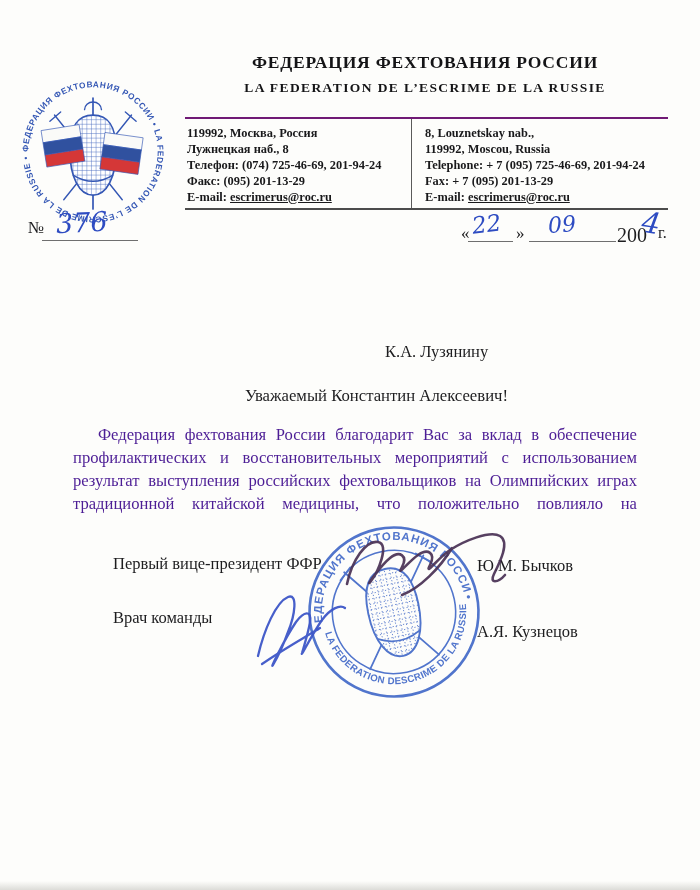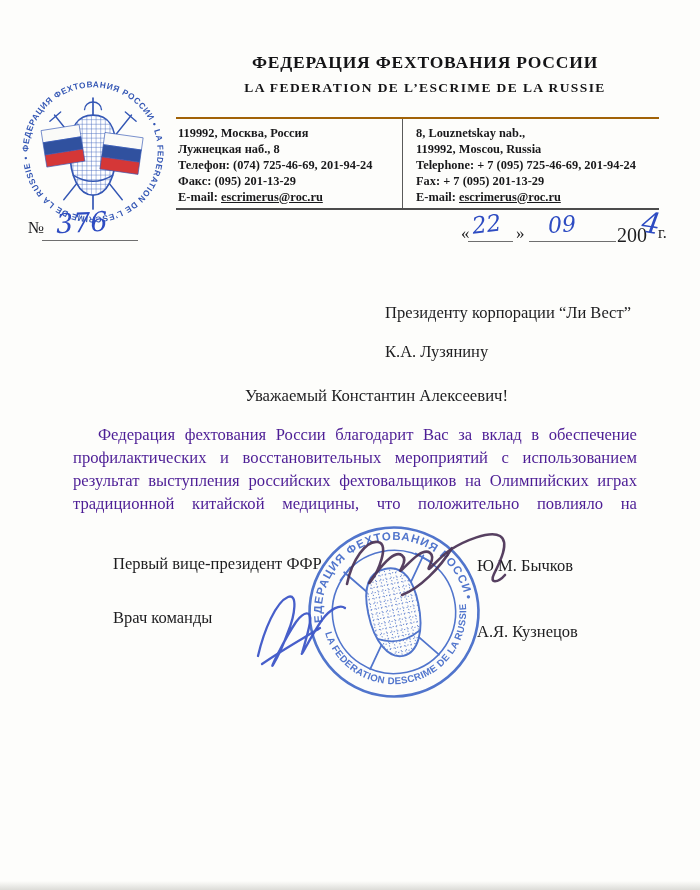--- a/index.html
+++ b/index.html
@@ -9,8 +9,8 @@
   .lh-title{position:absolute;left:185px;top:52px;width:480px;text-align:center;}
   .lh-title h1{margin:0;font-size:17.5px;font-weight:bold;letter-spacing:.8px;color:#141416;}
   .lh-title h2{margin:7px 0 0 0;font-size:13.5px;font-weight:bold;letter-spacing:1.4px;color:#141416;}
-  .addr{position:absolute;left:176px;top:117px;width:483px;height:89px;
-        border-top:2px solid #a16207;border-bottom:2px solid #4c4c4c;display:flex;}
+  .addr{position:absolute;left:185px;top:117px;width:483px;height:89px;
+        border-top:2px solid #701a75;border-bottom:2px solid #4c4c4c;display:flex;}
   .addr .col{padding-top:7px;font-size:12.4px;line-height:15.9px;font-weight:bold;white-space:nowrap;color:#19191b;}
   .addr .col.ru{width:224px;padding-left:2px;}
   .addr .col.en{flex:1;border-left:1.6px solid #5a5a5a;padding-left:13px;}

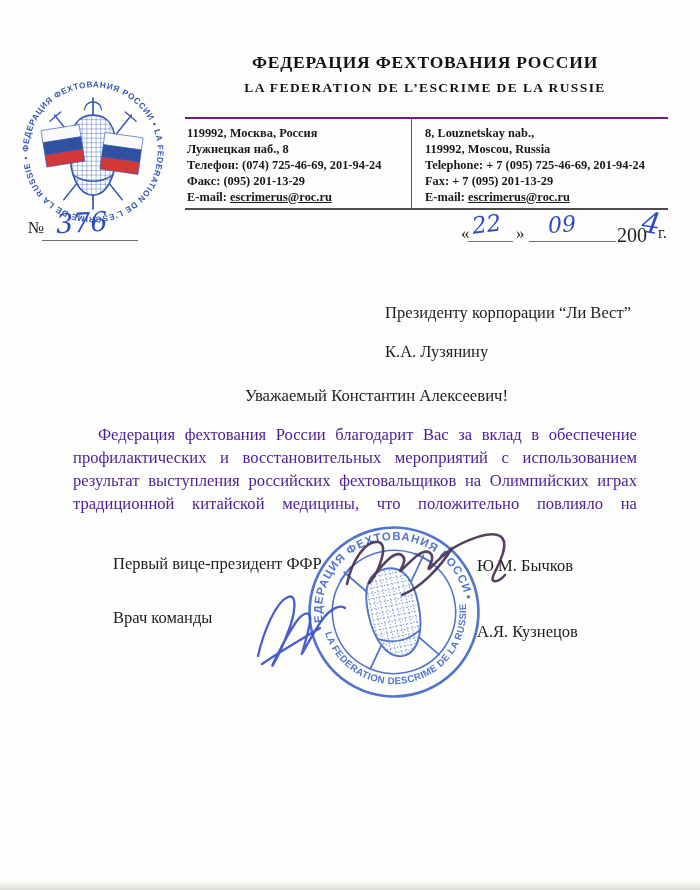--- a/index.html
+++ b/index.html
@@ -118,7 +118,6 @@
   <div class="hw" style="left:642px;top:206px;font-size:29px;transform:rotate(9deg);">4</div>
   <div class="static-txt" style="left:658px;top:224px;font-size:16px;">г.</div>
 
-  <div class="recipient-line" style="top:303px;">Президенту корпорации “Ли Вест”</div>
   <div class="recipient-line" style="top:342px;">К.А. Лузянину</div>
 
   <div class="salutation">Уважаемый Константин Алексеевич!</div>

